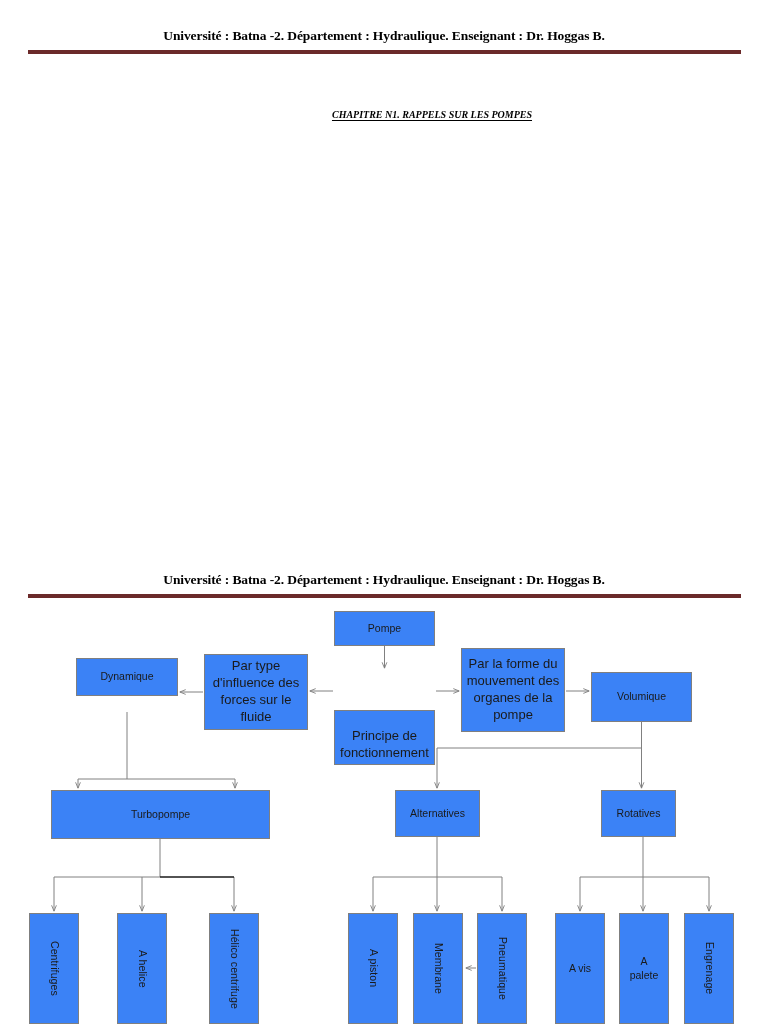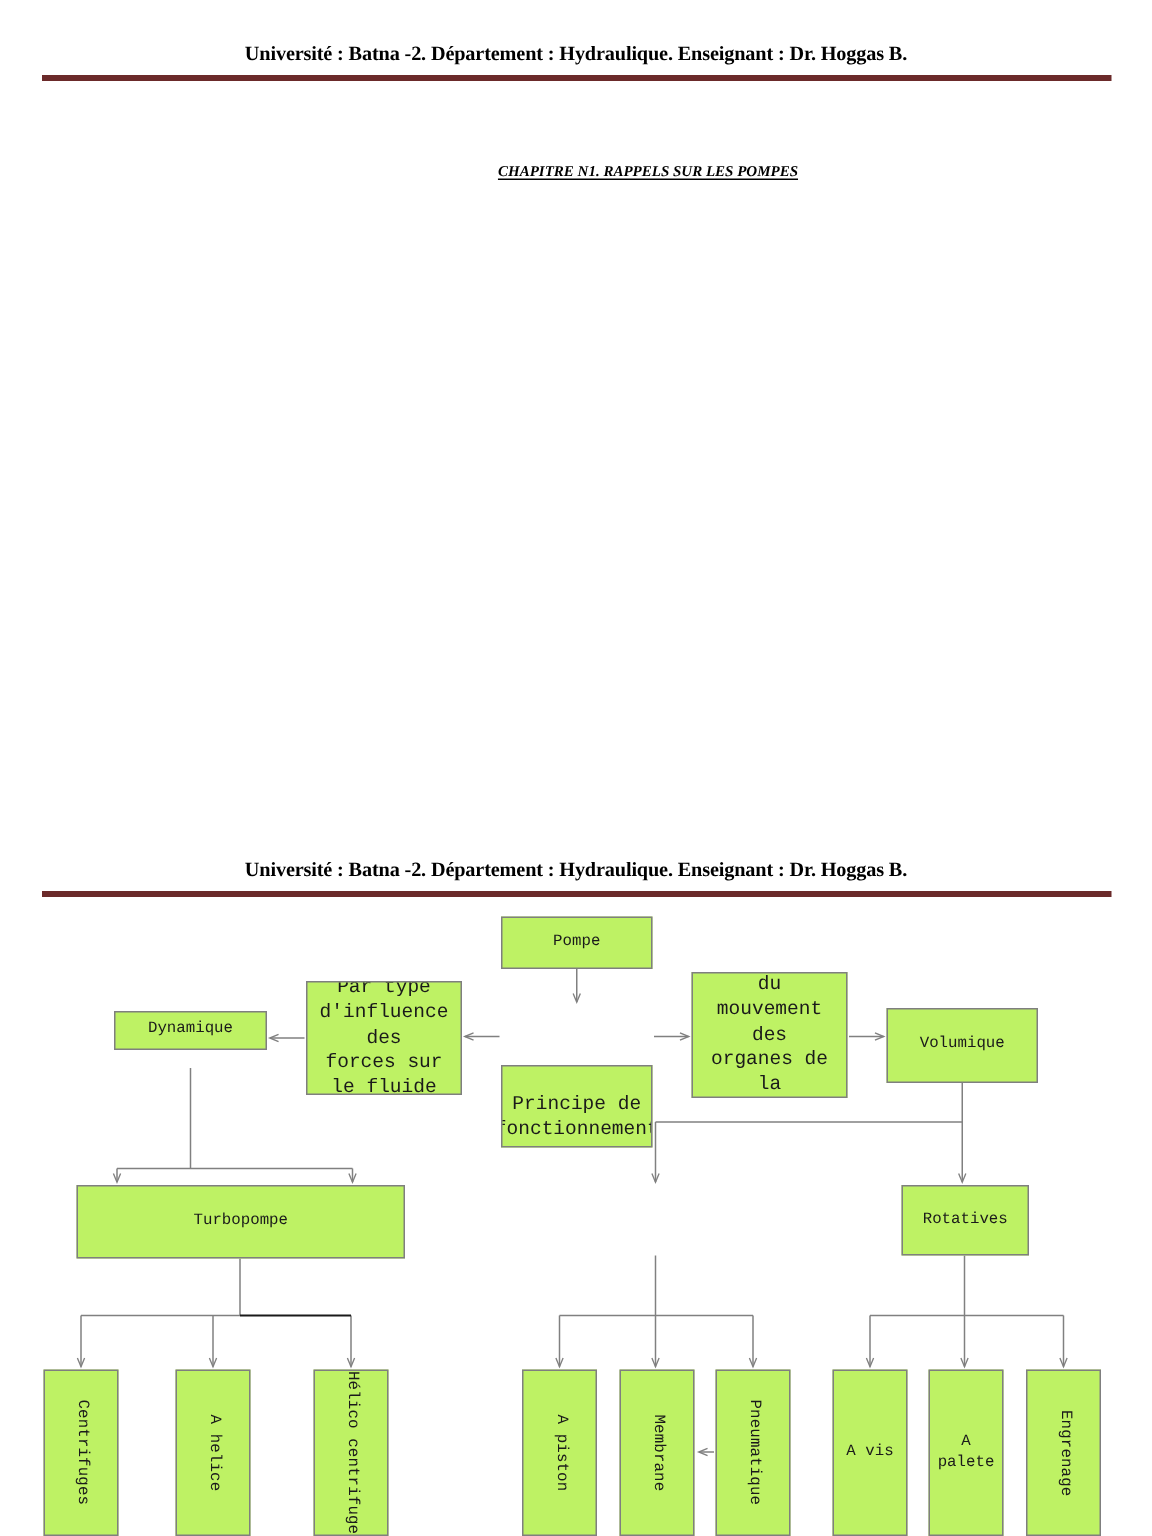--- a/index.html
+++ b/index.html
@@ -85,12 +85,12 @@
     position: absolute;
     box-sizing: border-box;
     border: 1px solid #7f7f7f;
-    background: #bef264;
+    background: #3b82f6;
     display: flex;
     align-items: center;
     justify-content: center;
     text-align: center;
-    font-family: Liberation Mono, monospace;
+    font-family: Liberation Sans, sans-serif;
     font-size: 10.5px;
     line-height: 1.28;
     color: #1a1a1a;

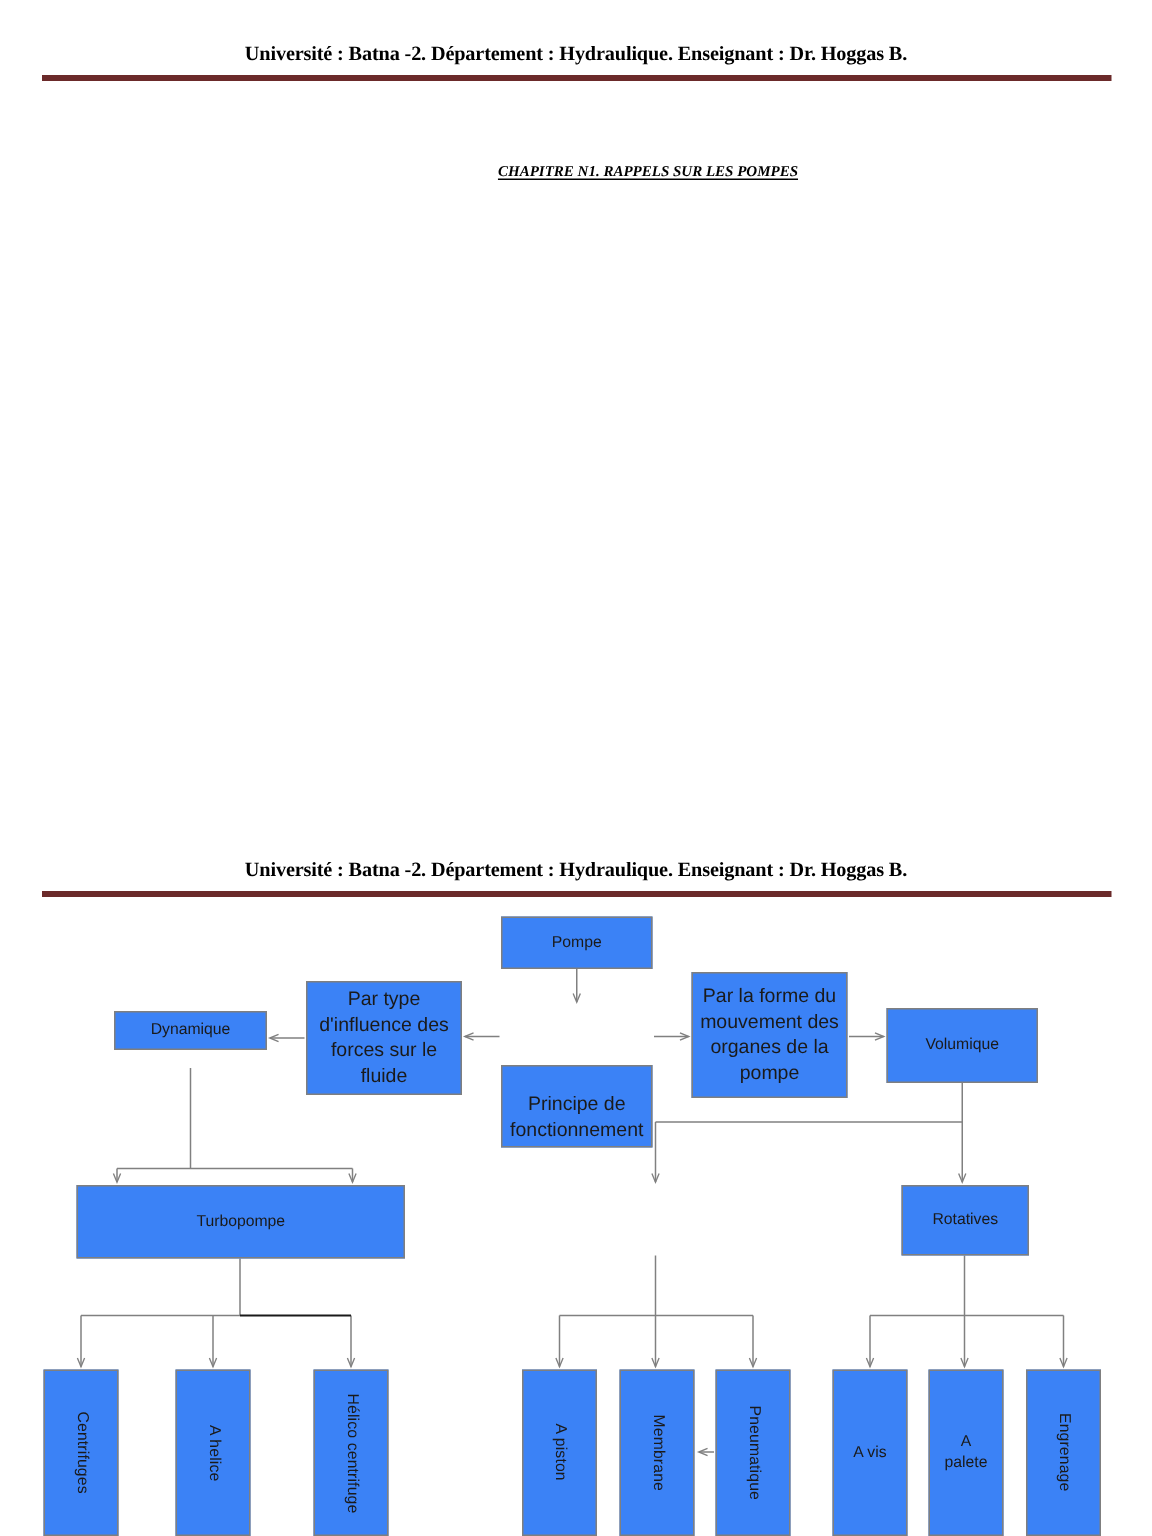--- a/index.html
+++ b/index.html
@@ -209,7 +209,7 @@
 pompe</span>
       </div>
 
-    <div class="node med" style="left:76px;top:674px;width:102px;height:26px;">
+    <div class="node med" style="left:76px;top:658px;width:102px;height:38px;">
         <span class="htext">Dynamique</span>
       </div>
 

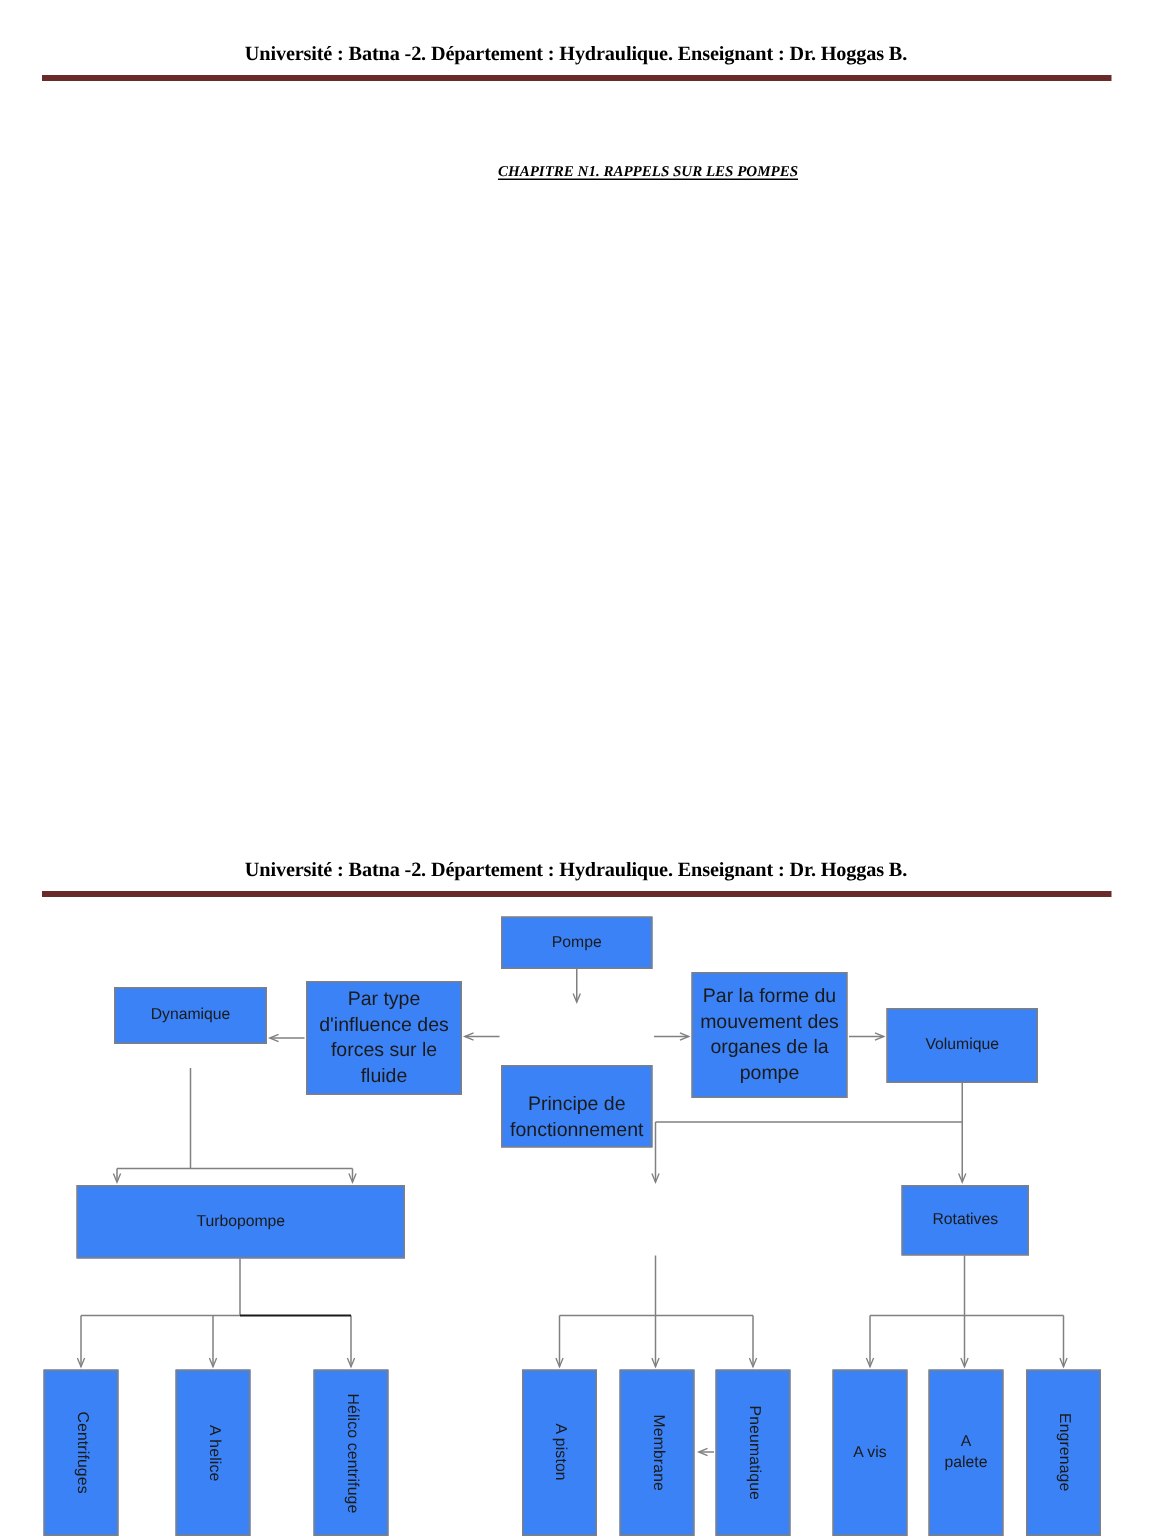--- a/index.html
+++ b/index.html
@@ -221,6 +221,9 @@
         <span class="htext">Turbopompe</span>
       </div>
 
+    <div class="node med" style="left:395px;top:790px;width:85px;height:47px;">
+        <span class="htext">Alternatives</span>
+      </div>
 
     <div class="node med" style="left:601px;top:790px;width:85px;height:47px;">
         <span class="htext">Rotatives</span>

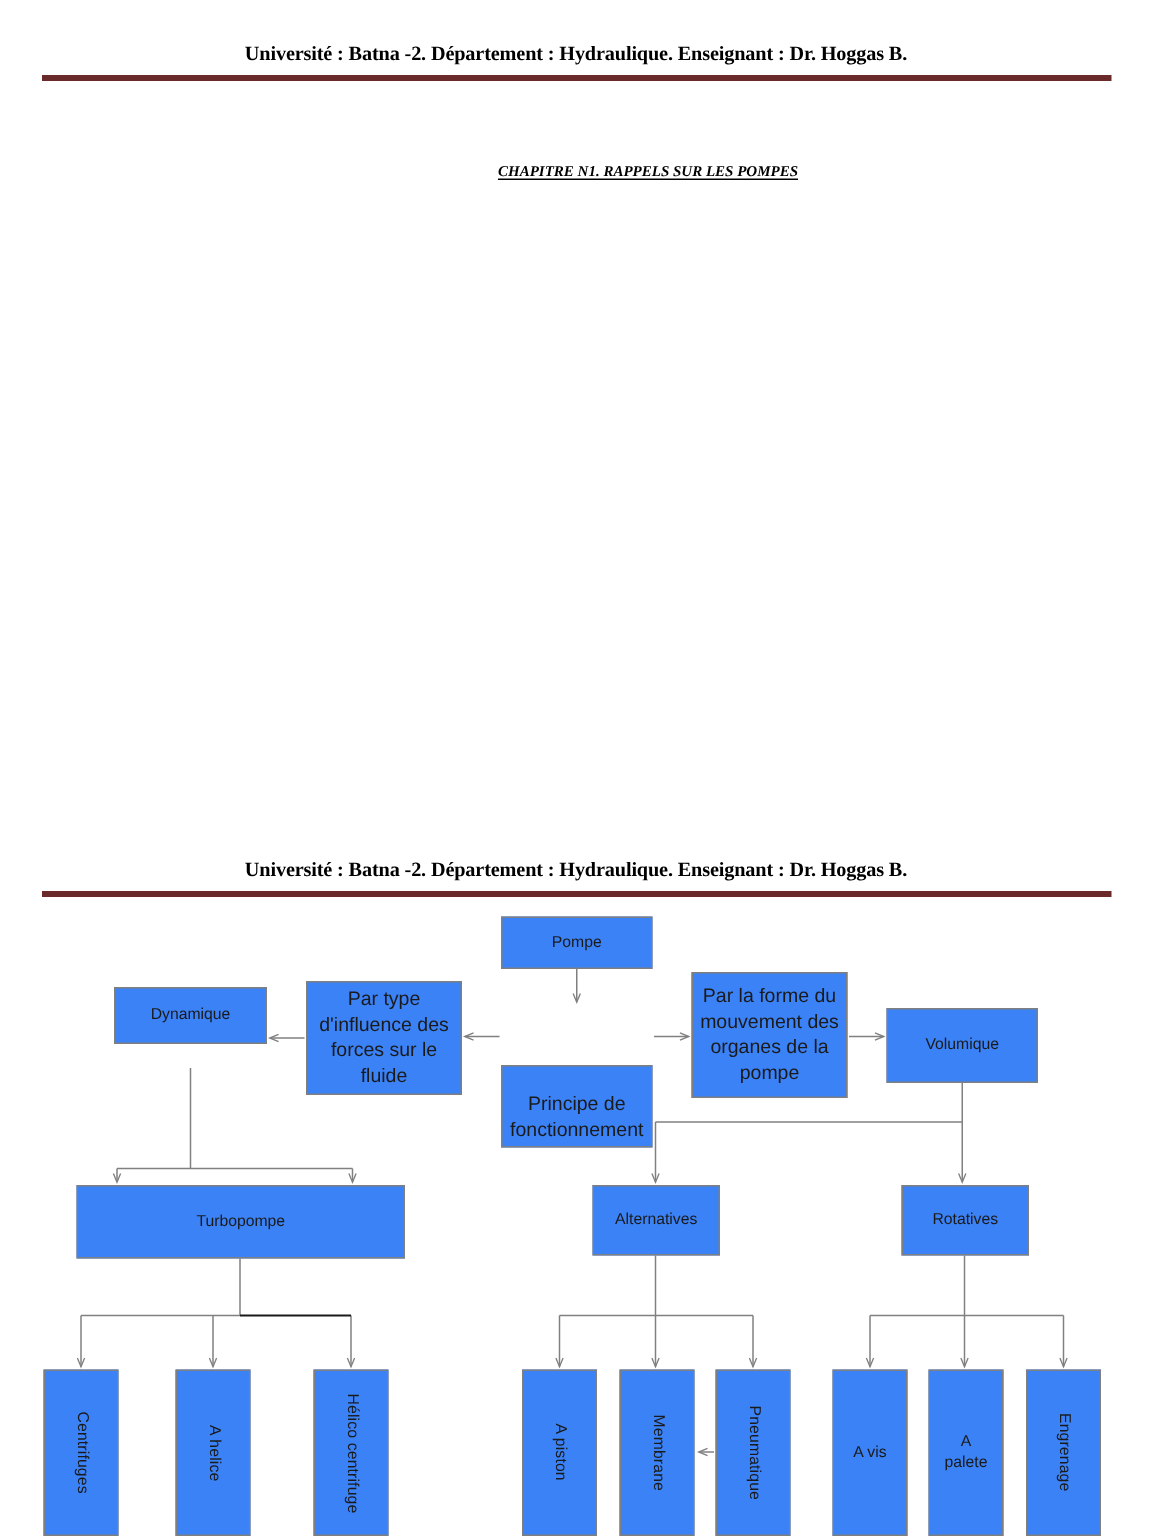--- a/index.html
+++ b/index.html
@@ -225,7 +225,7 @@
         <span class="htext">Alternatives</span>
       </div>
 
-    <div class="node med" style="left:601px;top:790px;width:85px;height:47px;">
+    <div class="node med" style="left:601px;top:790px;width:75px;height:47px;">
         <span class="htext">Rotatives</span>
       </div>
 

